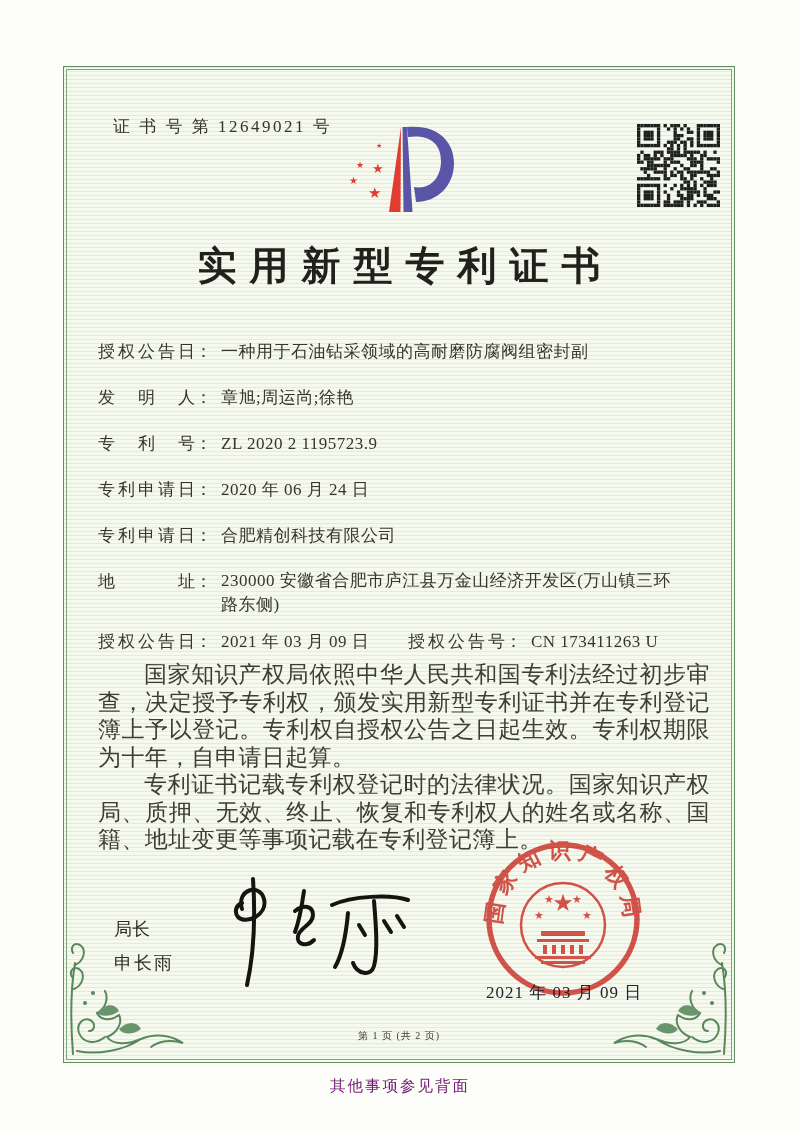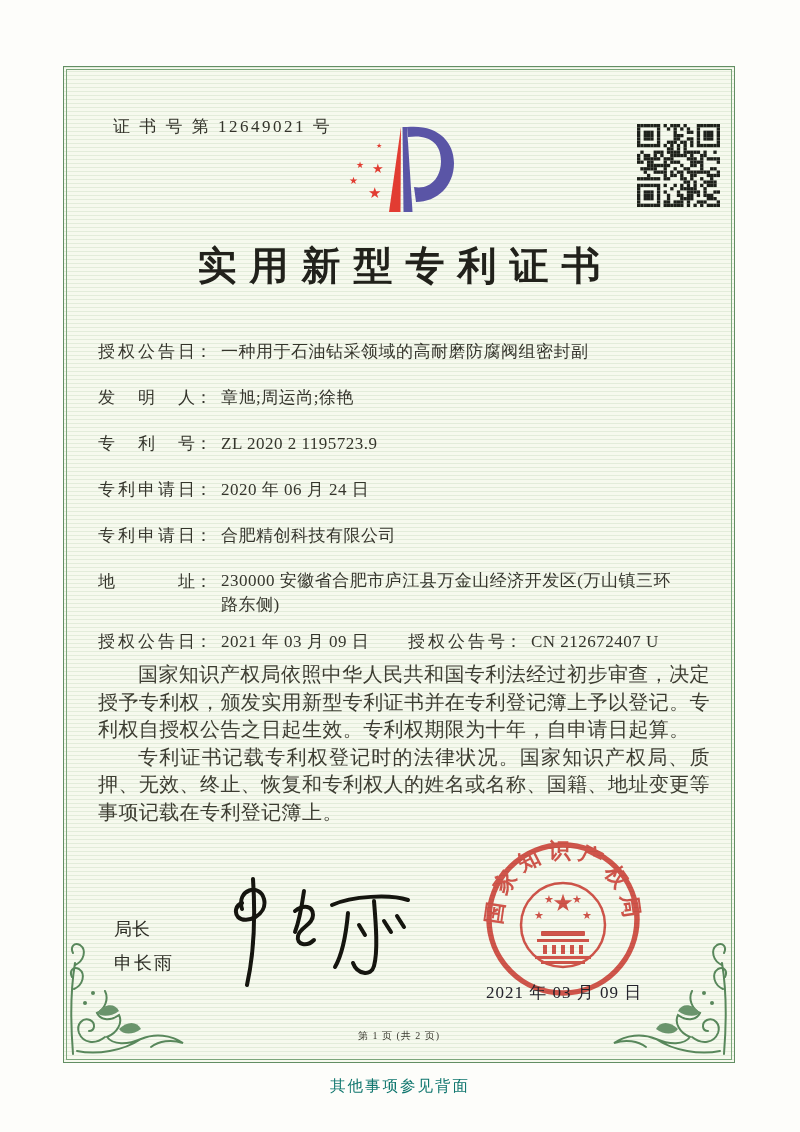--- a/index.html
+++ b/index.html
@@ -461,7 +461,7 @@
         <span class="flabel">地址</span><span class="colon">：</span><span class="fvalue fvalue-address">230000 安徽省合肥市庐江县万金山经济开发区(万山镇三环路东侧)</span>
       </div>
       <div class="frow">
-        <span class="flabel">授权公告日</span><span class="colon">：</span><span class="fvalue fvalue-date">2021 年 03 月 09 日</span><span class="flabel">授权公告号</span><span class="colon">：</span><span class="fvalue">CN 212672407 U</span>
+        <span class="flabel">授权公告日</span><span class="colon">：</span><span class="fvalue fvalue-date">2021 年 03 月 09 日</span><span class="flabel">授权公告号</span><span class="colon">：</span><span class="fvalue">CN 173411263 U</span>
       </div>
     </div>
 

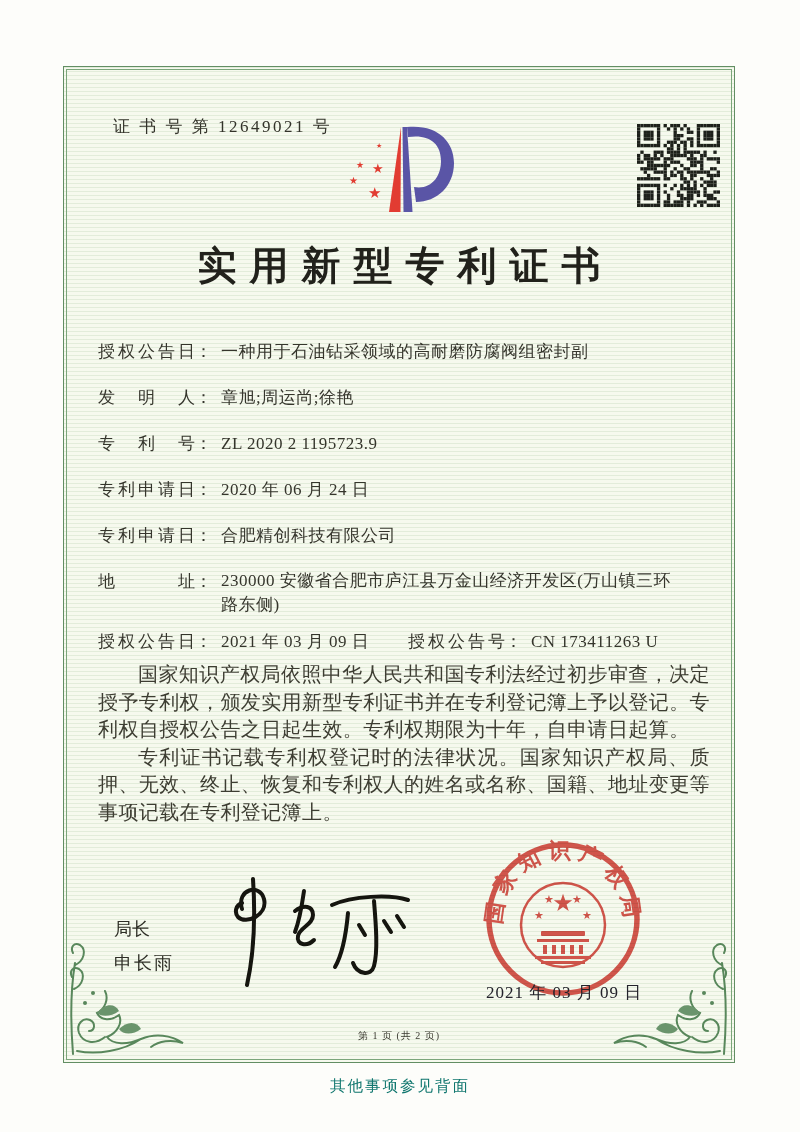--- a/index.html
+++ b/index.html
@@ -41,7 +41,7 @@
   .fvalue-date{display:inline-block;width:187px;}
   .body-text{
     position:absolute;left:34px;top:594px;width:612px;
-    font-size:20px;line-height:27.5px;color:#3d3d32;text-align:justify;letter-spacing:0.4px;
+    font-size:23px;line-height:27.5px;color:#3d3d32;text-align:justify;letter-spacing:0.4px;
   }
   .body-text p{margin:0;text-indent:2em;}
   .sig-title{position:absolute;left:50px;top:850px;font-size:18px;color:#2e2e26;}

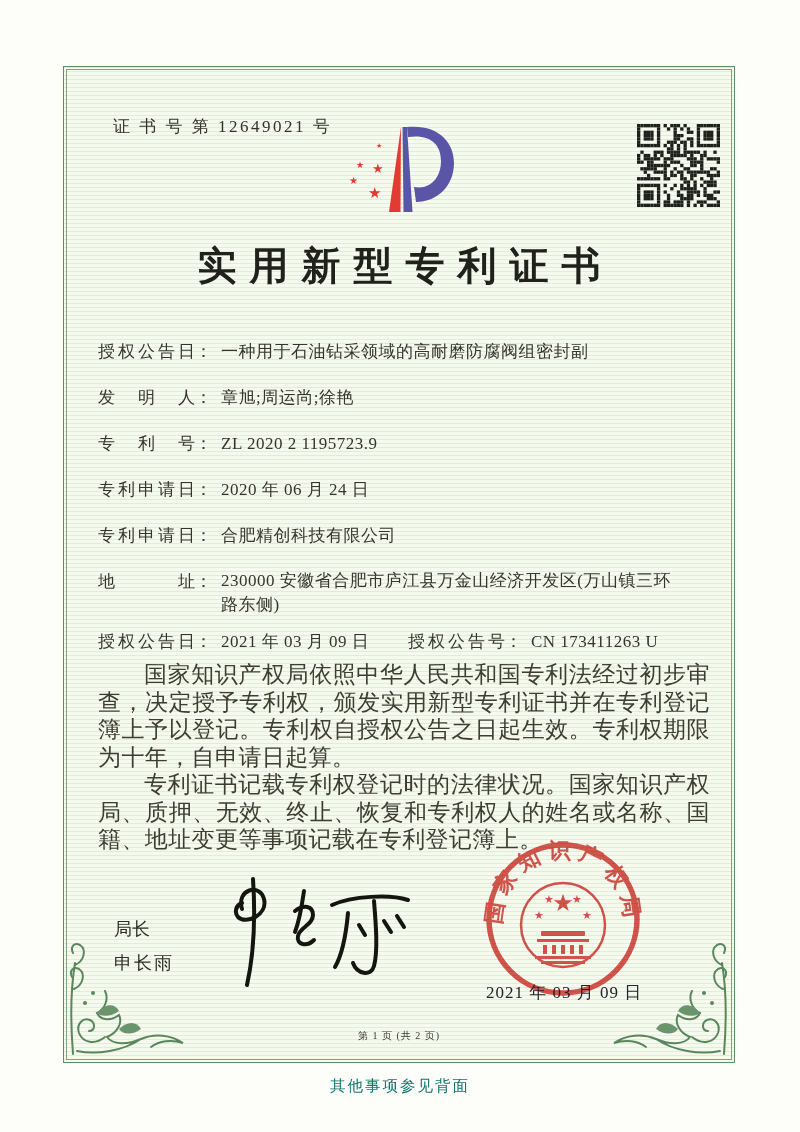--- a/index.html
+++ b/index.html
@@ -55,7 +55,7 @@
   .page-info{position:absolute;left:0;right:0;top:962px;text-align:center;font-size:10px;color:#3a3a30;letter-spacing:1px;}
   .back-note{
     position:absolute;left:0;right:0;top:1076px;text-align:center;
-    font-size:15.5px;color:#0f766e;letter-spacing:2px;
+    font-size:15.5px;color:#701a75;letter-spacing:2px;
     font-family:"Liberation Serif","DejaVu Serif",serif;
   }
   .flourish{position:absolute;width:120px;height:126px;}

